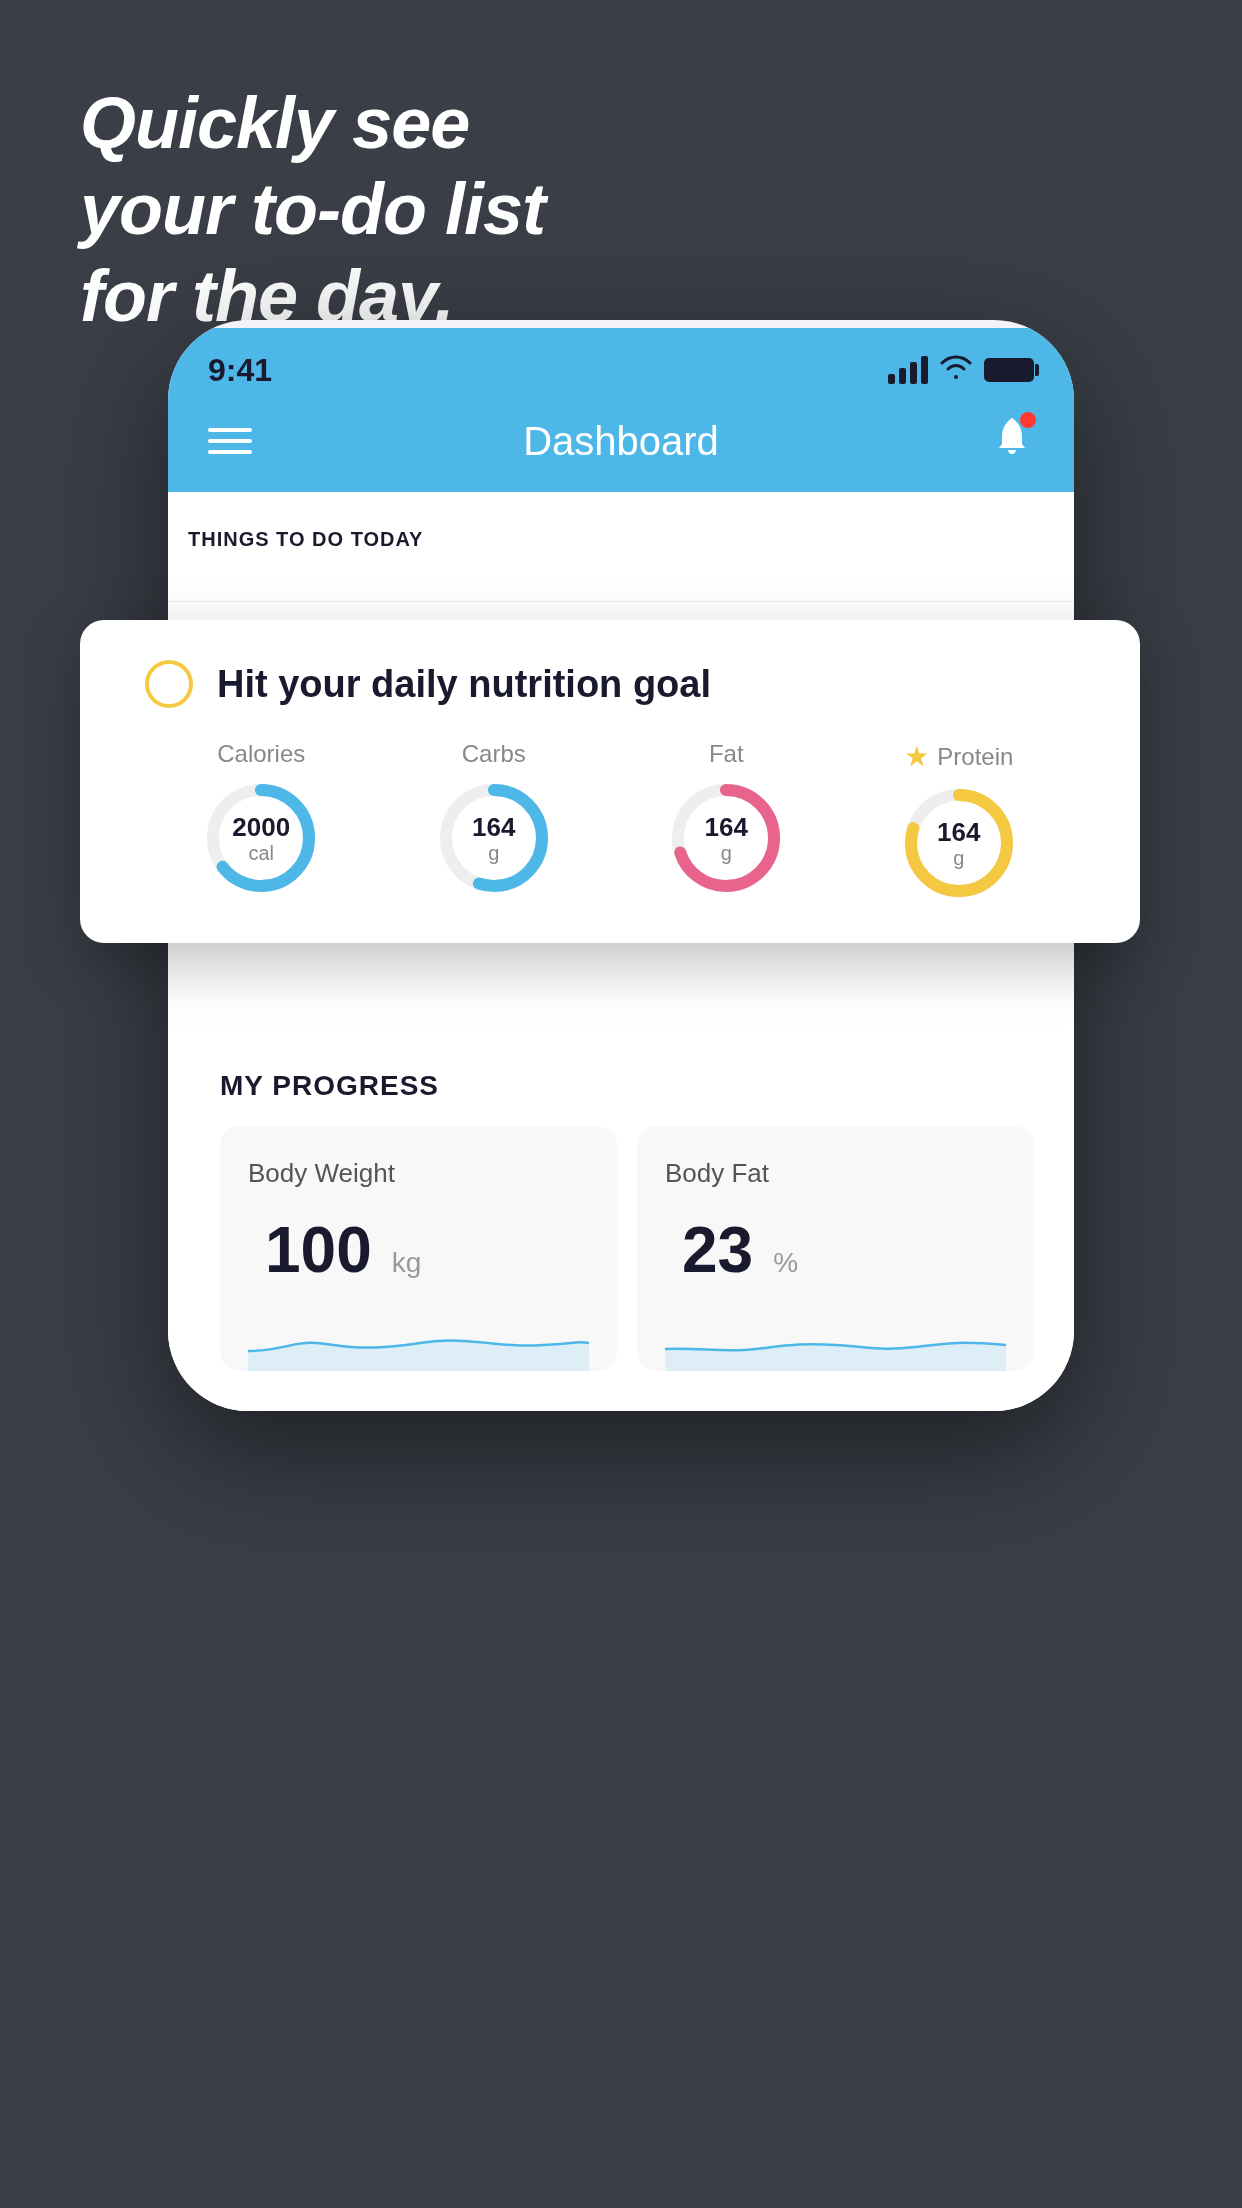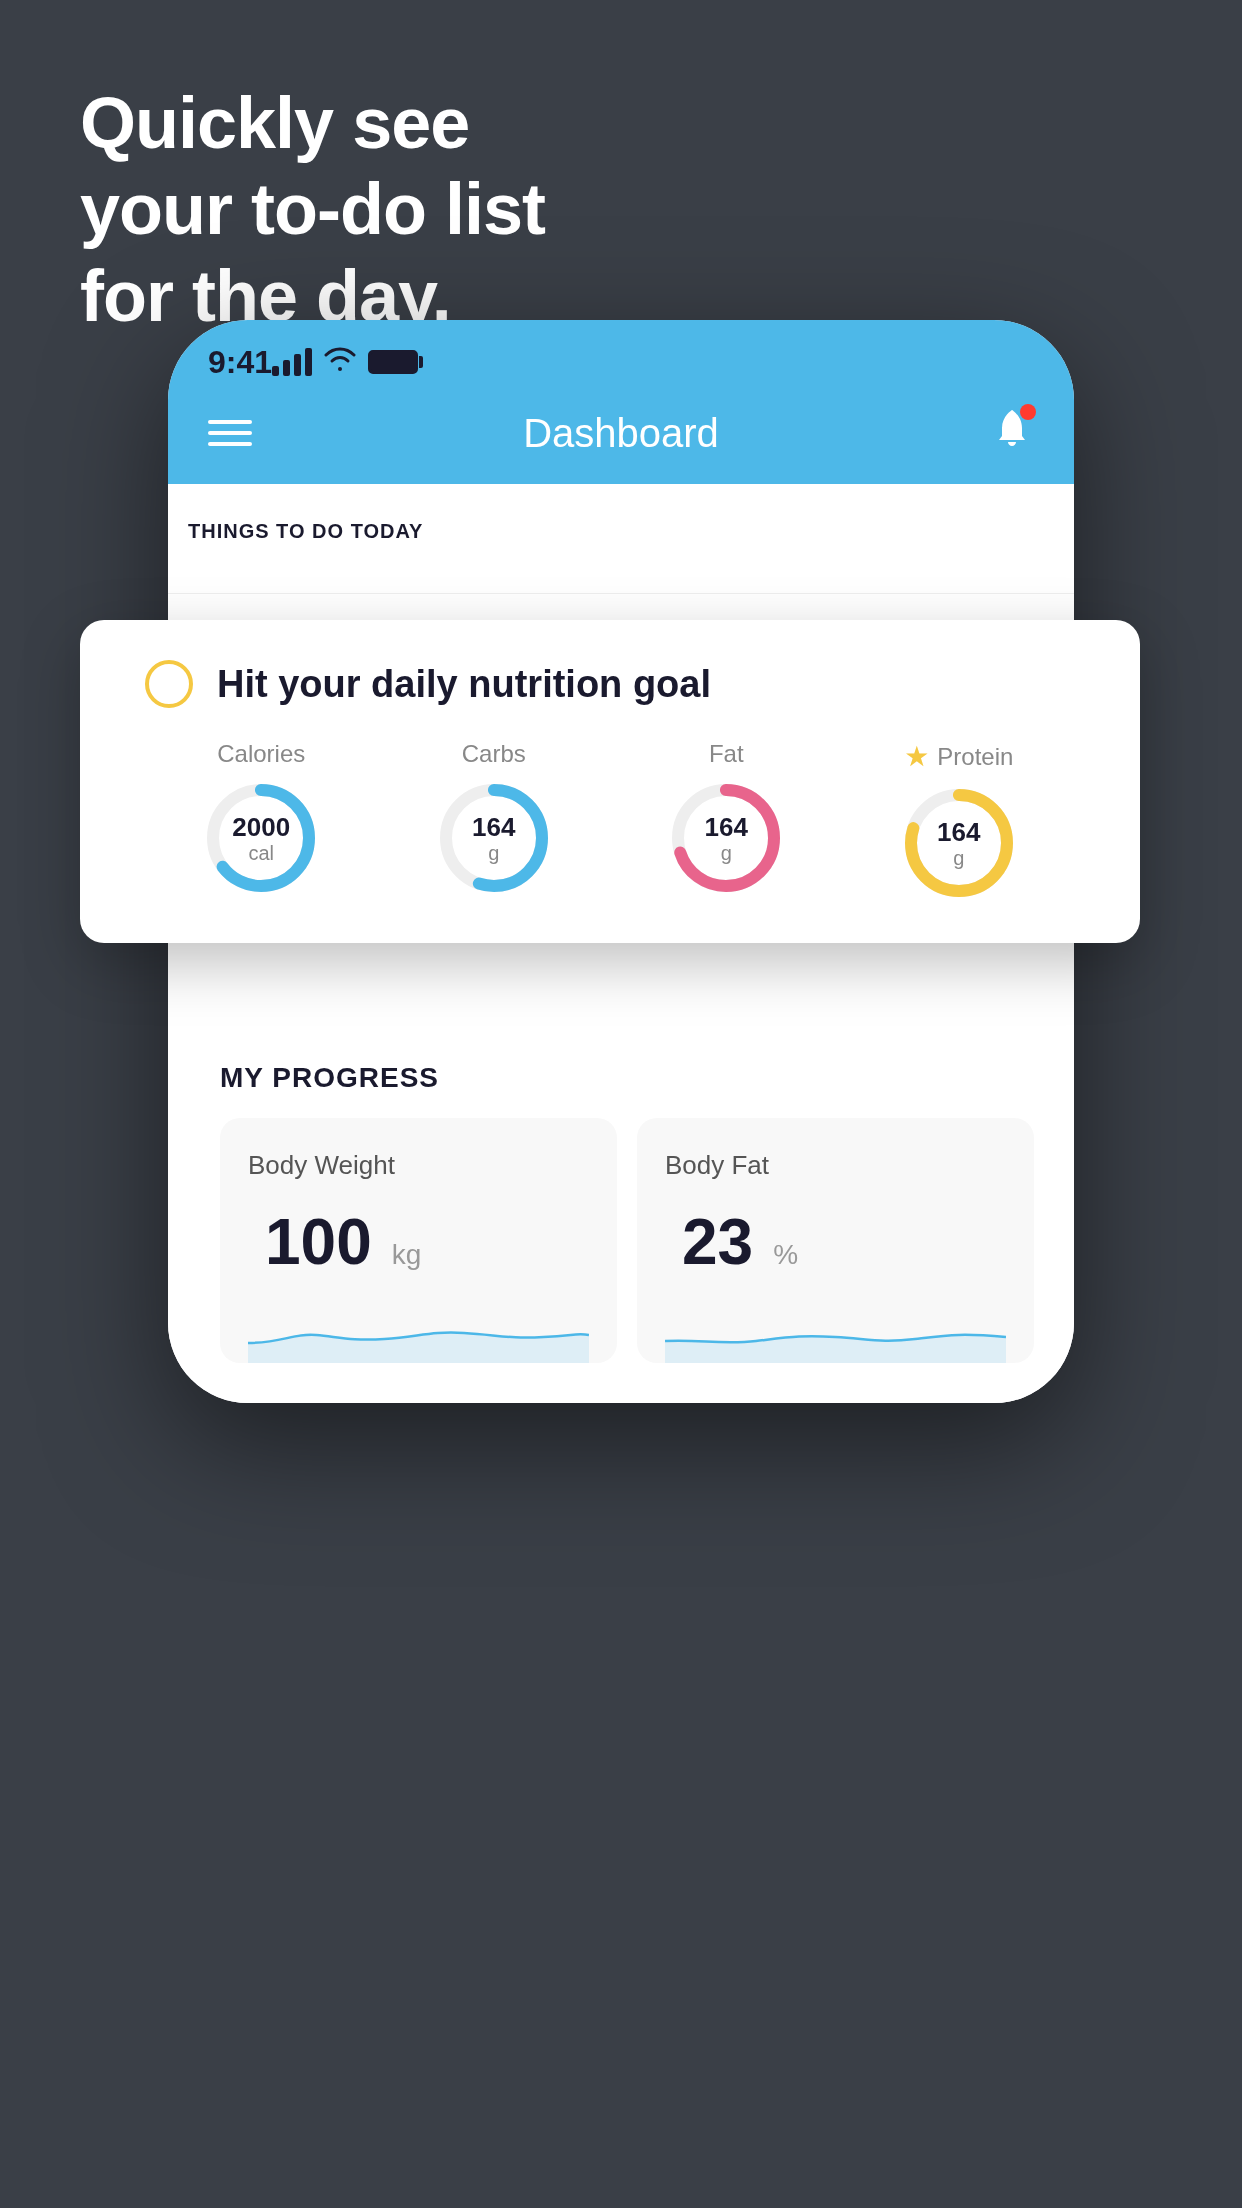--- a/index.html
+++ b/index.html
@@ -30,6 +30,7 @@
       font-weight: 800;
       line-height: 1.2;
       letter-spacing: -1px;
+      font-style: italic;
     }
 
     

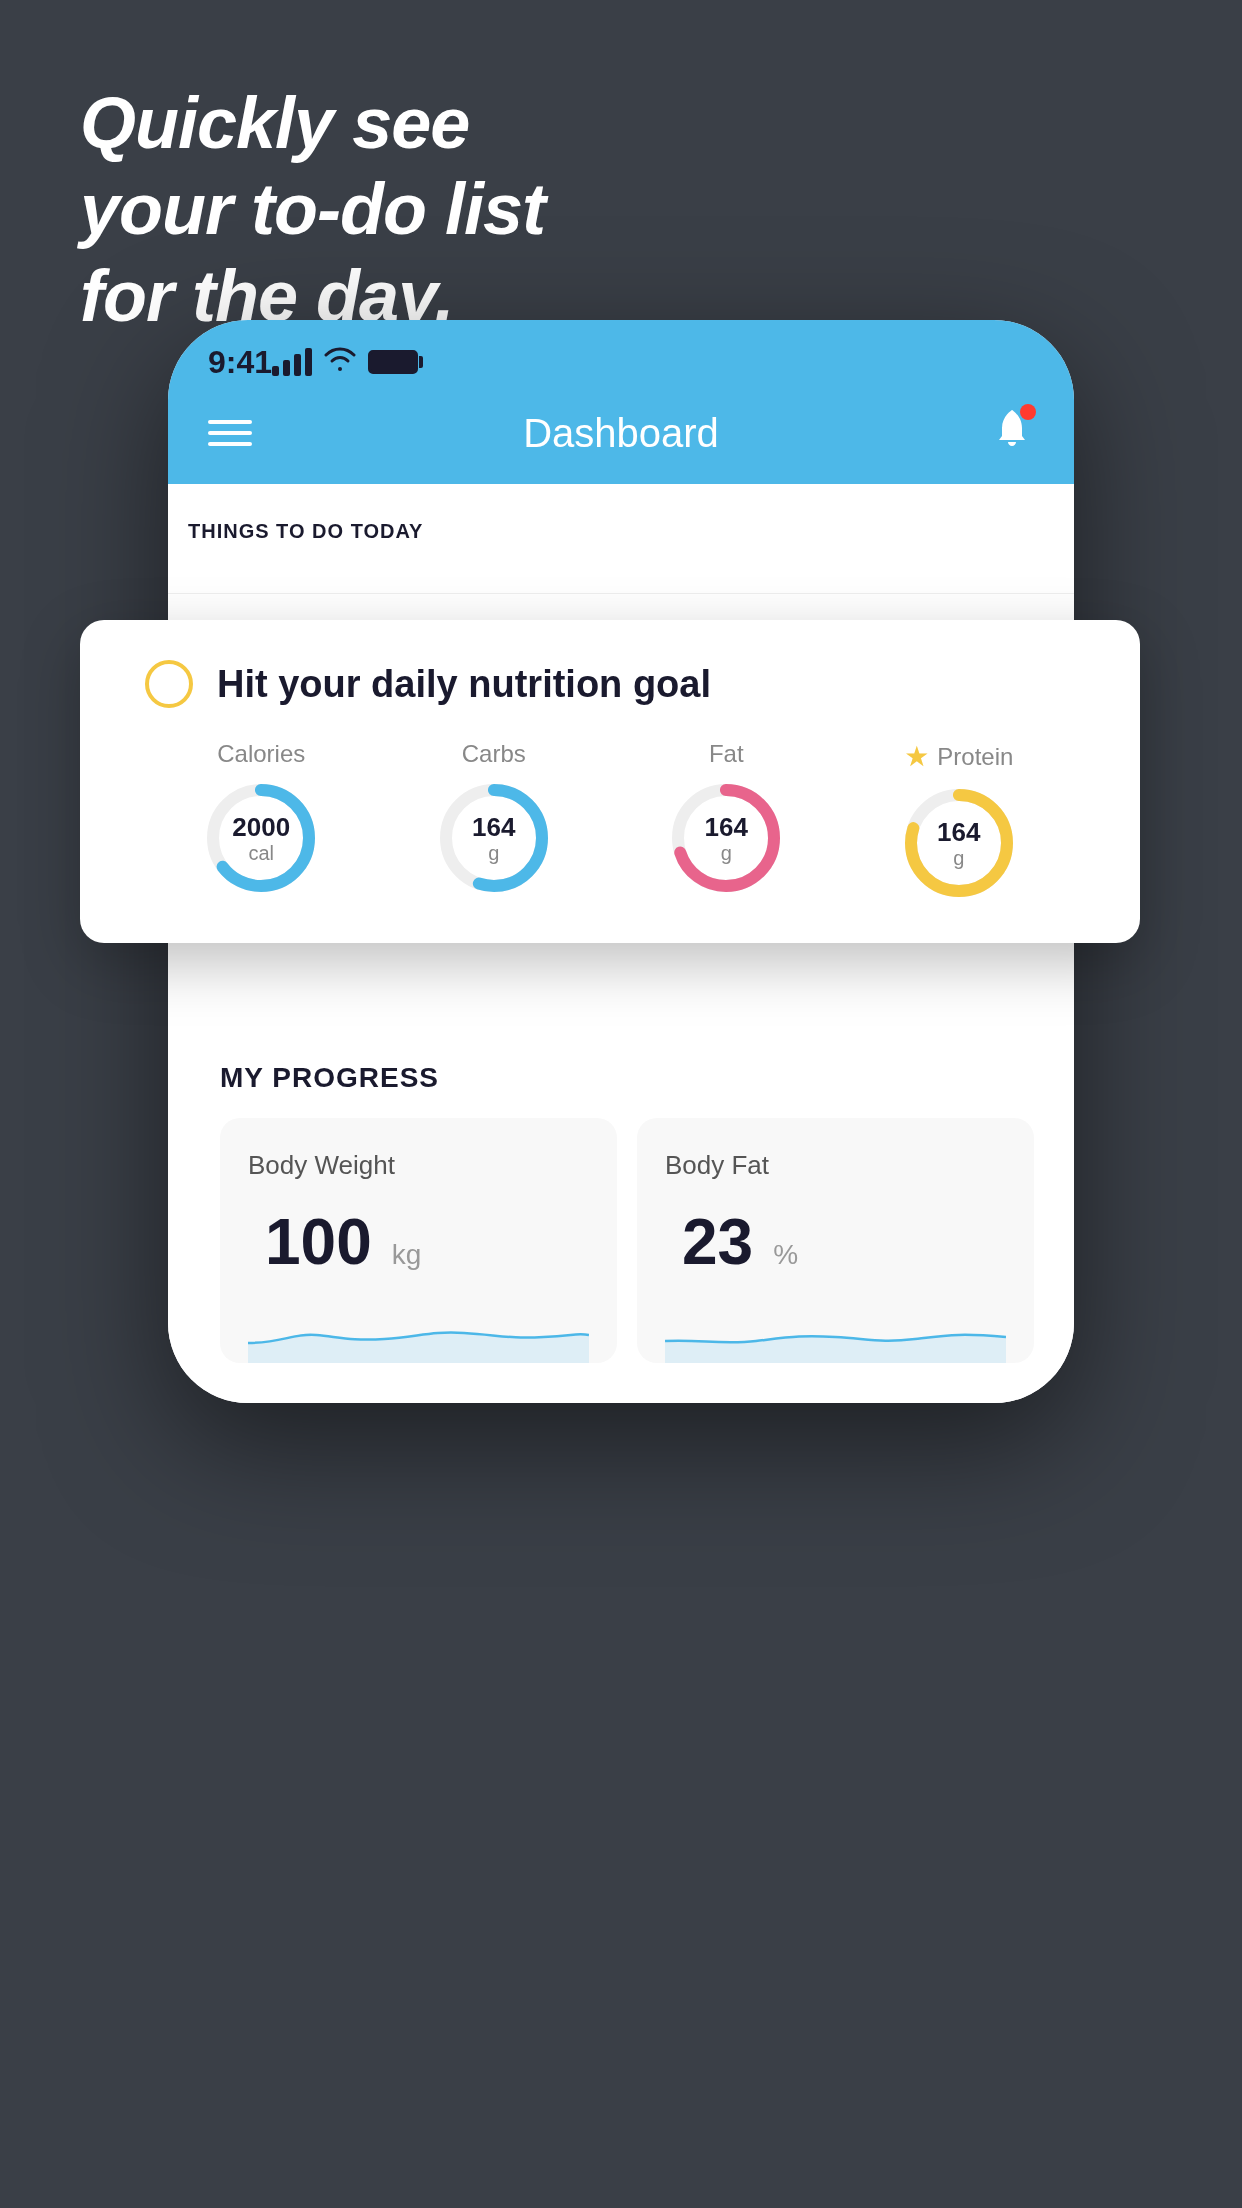--- a/index.html
+++ b/index.html
@@ -49,10 +49,11 @@
     .status-bar {
       background: #4db8e8;
       display: flex;
-      justify-content: flex-start;
+      justify-content: space-between;
       align-items: center;
       padding: 14px 40px 0 40px;
       height: 70px;
+      margin-top: 8px;
     }
 
     .status-time {

